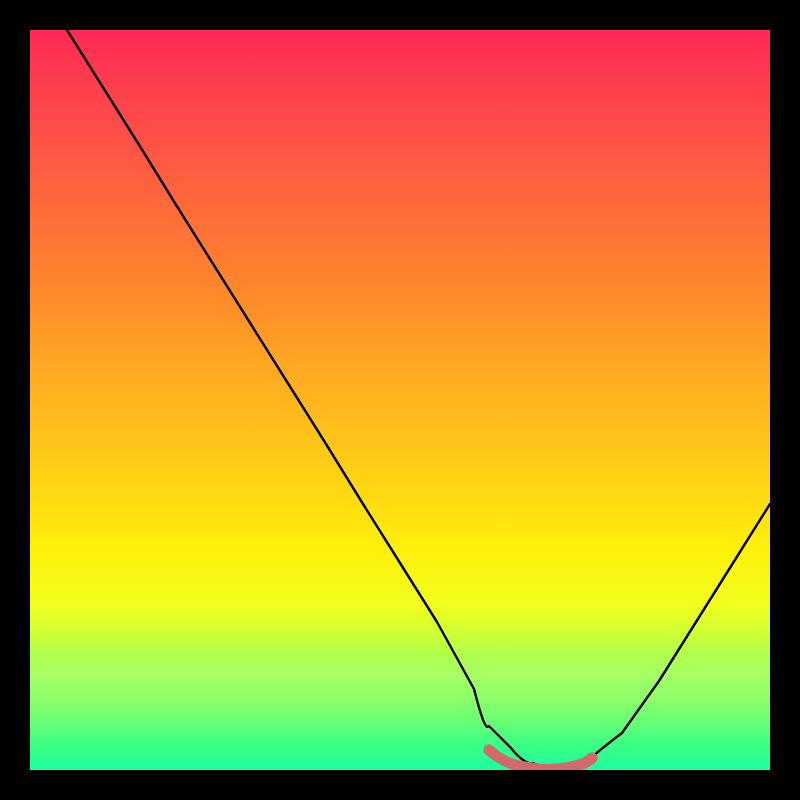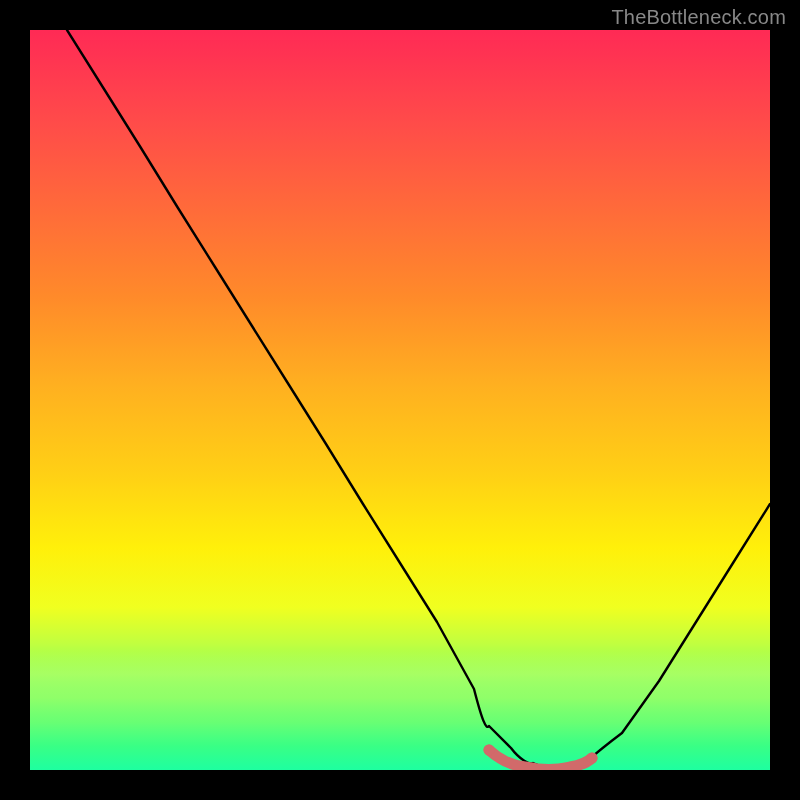--- a/index.html
+++ b/index.html
@@ -121,7 +121,6 @@
     <circle cx="562" cy="728" r="5.5" fill="#d16a6a"></circle>
   </svg>
 
-  <div class="attrib">TheBottleneck.com</div>
 
 </div>
 

